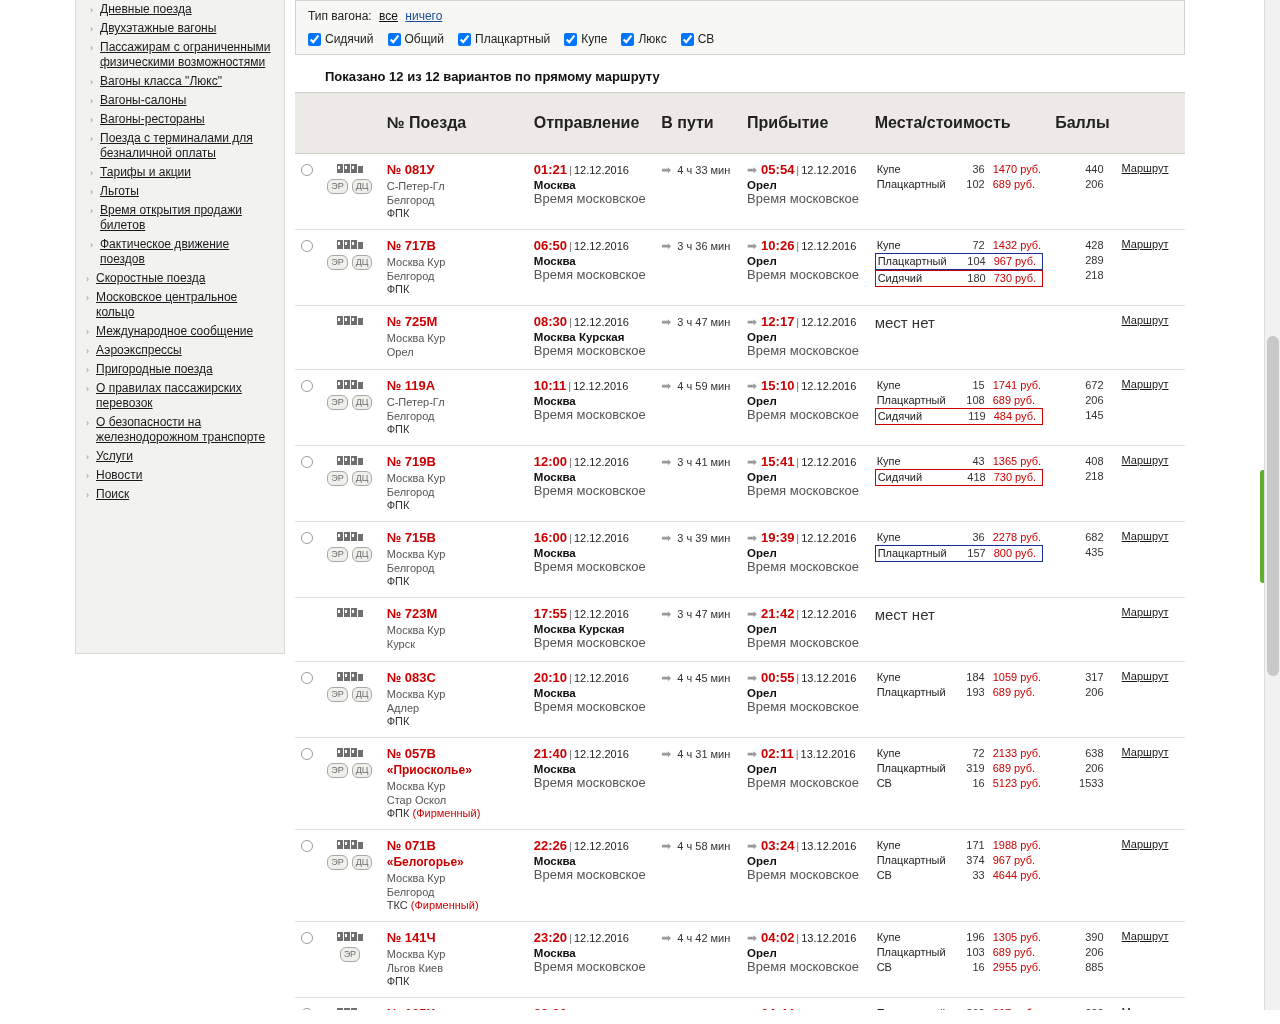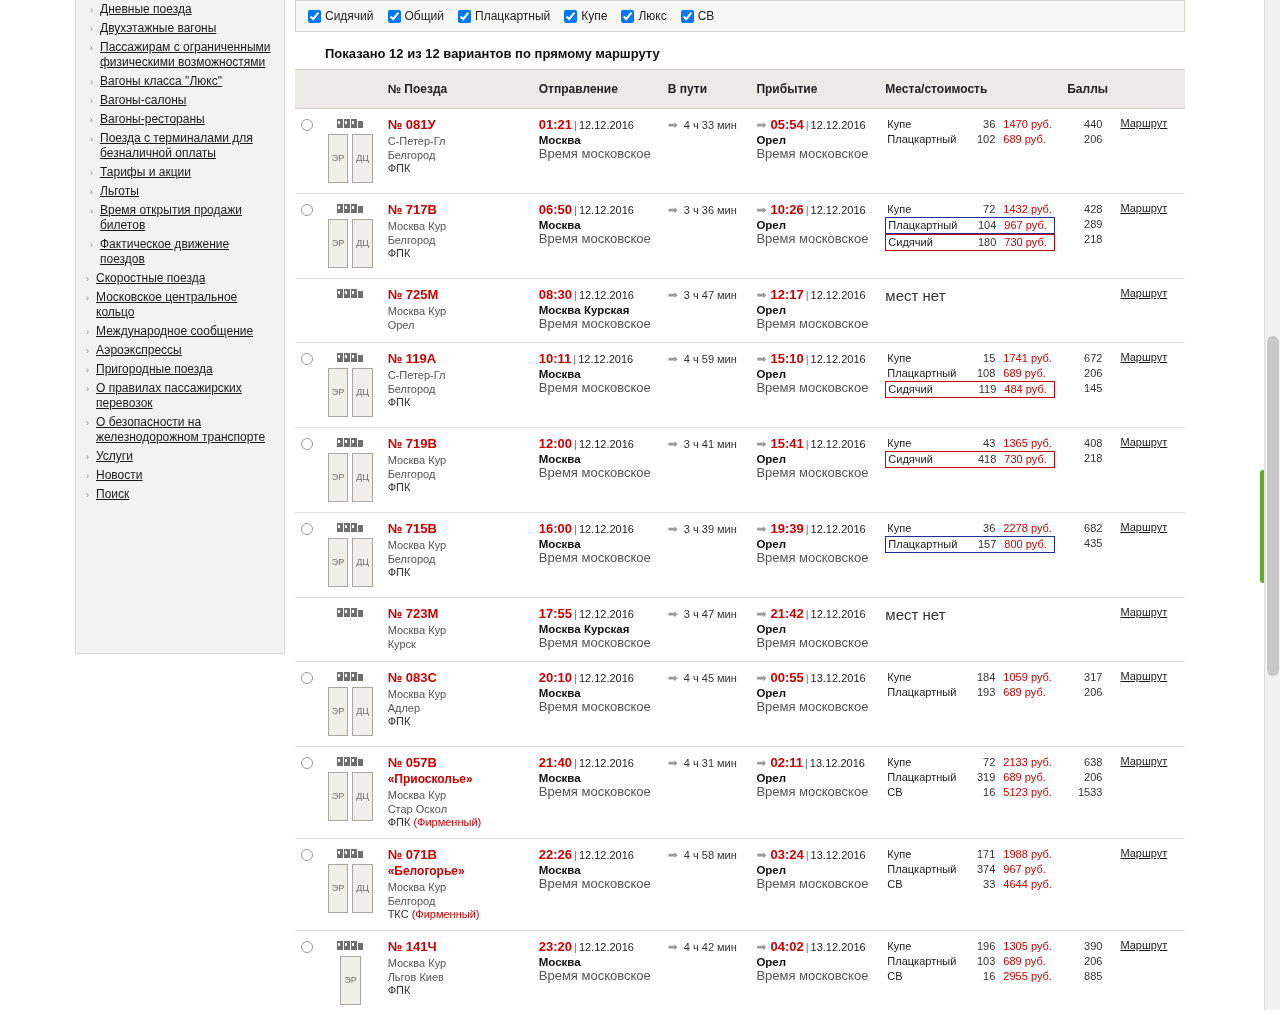--- a/index.html
+++ b/index.html
@@ -244,6 +244,11 @@
 
 
     <div class="filter-box">
+      <div class="filter-line1">
+        <span class="filter-label">Тип вагона:</span>
+        <span class="filter-link sel">все</span>
+        <span class="filter-link">ничего</span>
+      </div>
       <div class="filter-line2" id="filter-options">
           <label class="cbx">
             <input type="checkbox" checked="" style="">

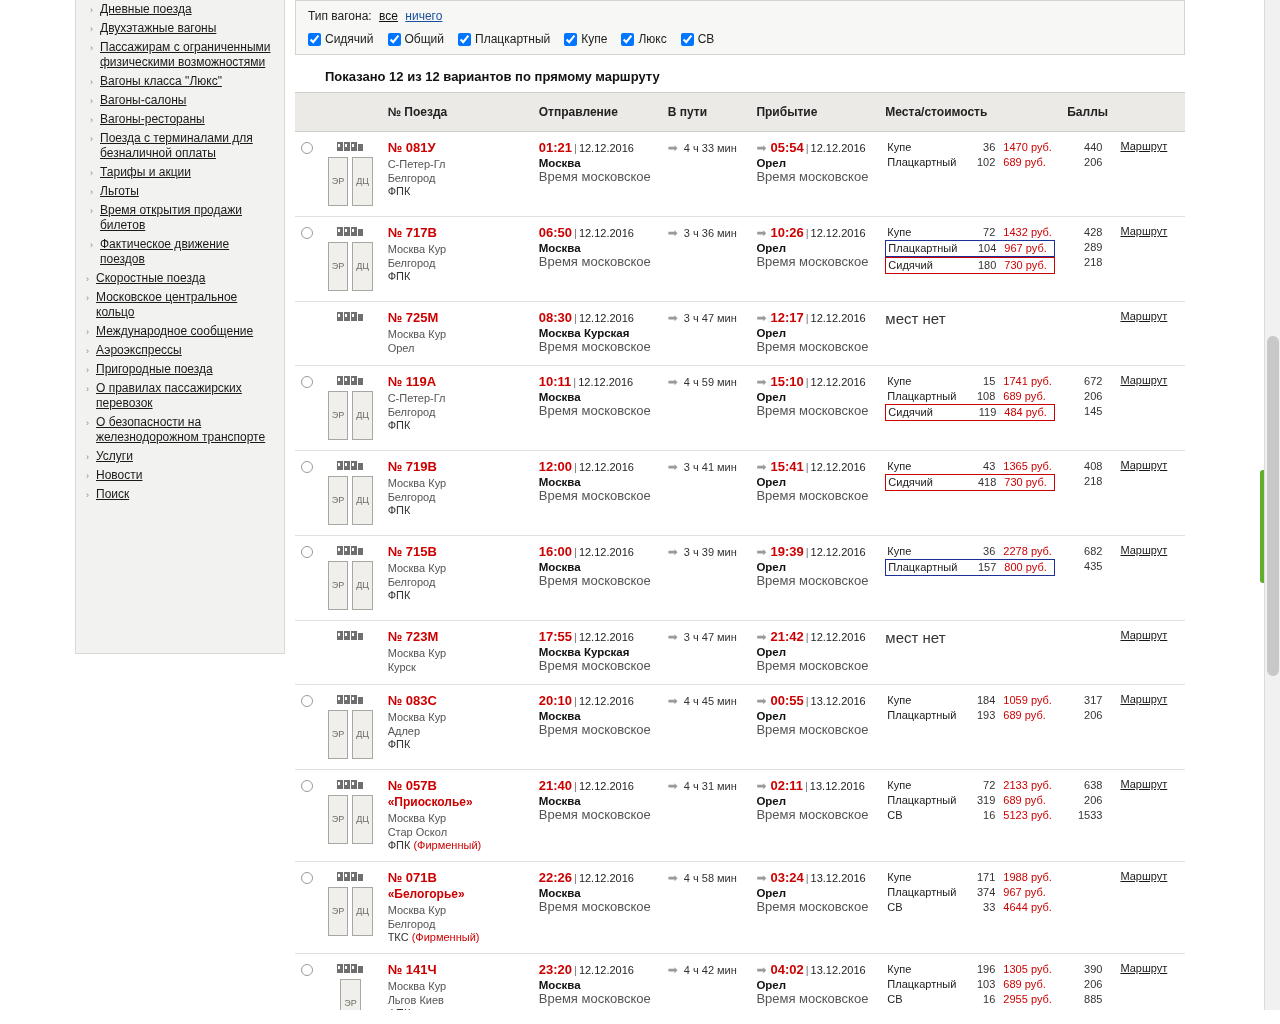--- a/index.html
+++ b/index.html
@@ -113,10 +113,10 @@
     border-top:1px solid #cfcdc8;
     border-bottom:1px solid #cfcdc8;
     text-align:left;
-    font-size:12px;
+    font-size:16px;
     font-weight:bold;
     color:#222;
-    padding:12px 6px;
+    padding:21px 6px;
   }
   .tbl td {
     border-bottom:1px solid #e2e0dc;

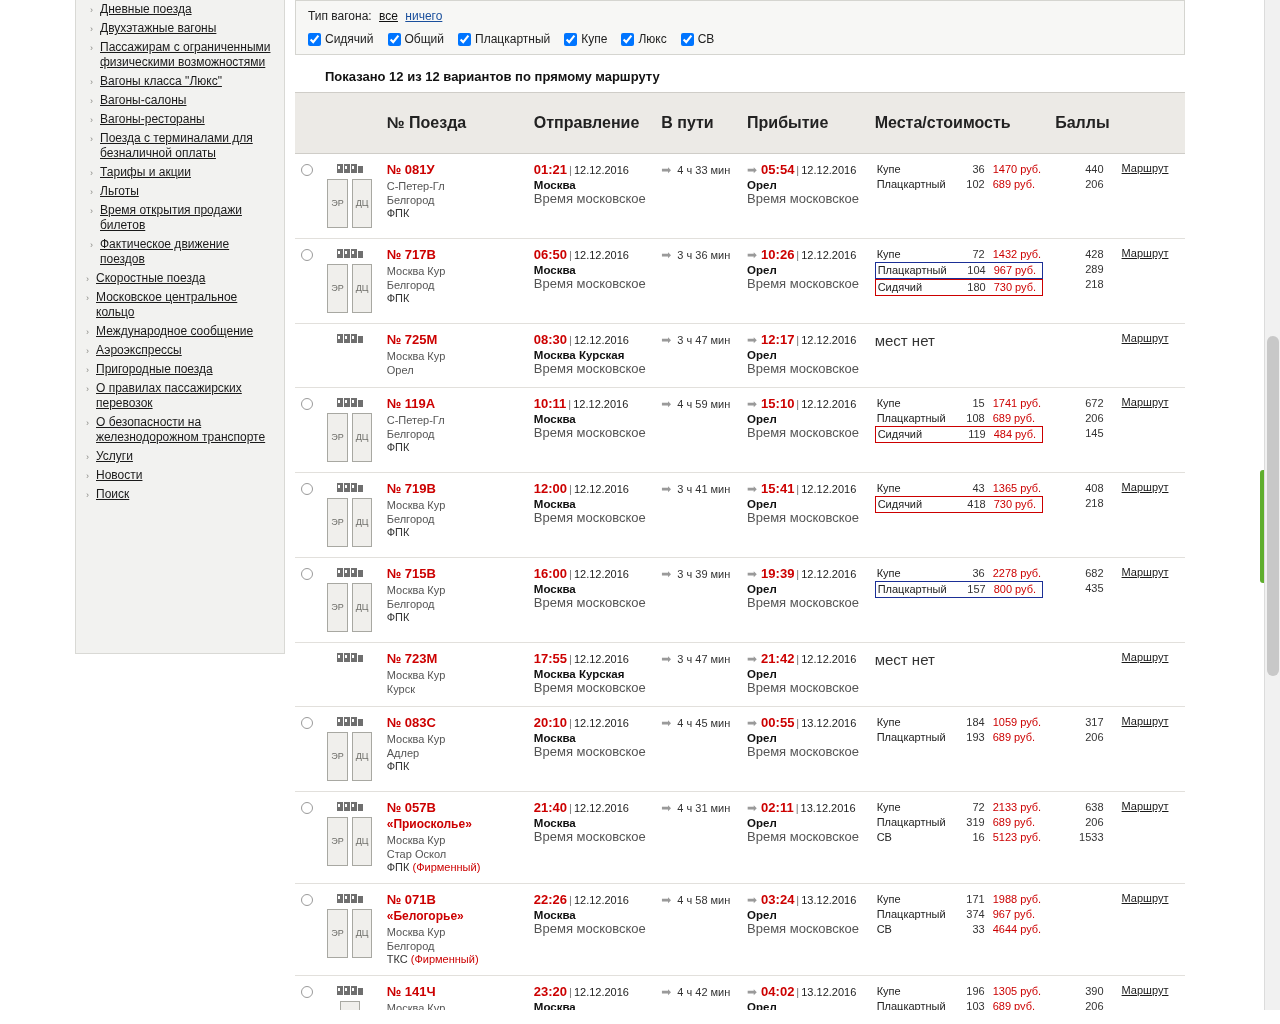--- a/index.html
+++ b/index.html
@@ -144,8 +144,8 @@
     background:#f0efec;
     color:#6d6d68;
     font-size:9px;
-    padding:18px 3px;
-    border-radius:0;
+    padding:1px 3px;
+    border-radius:6px;
     min-width:19px;
     text-align:center;
     line-height:11px;

